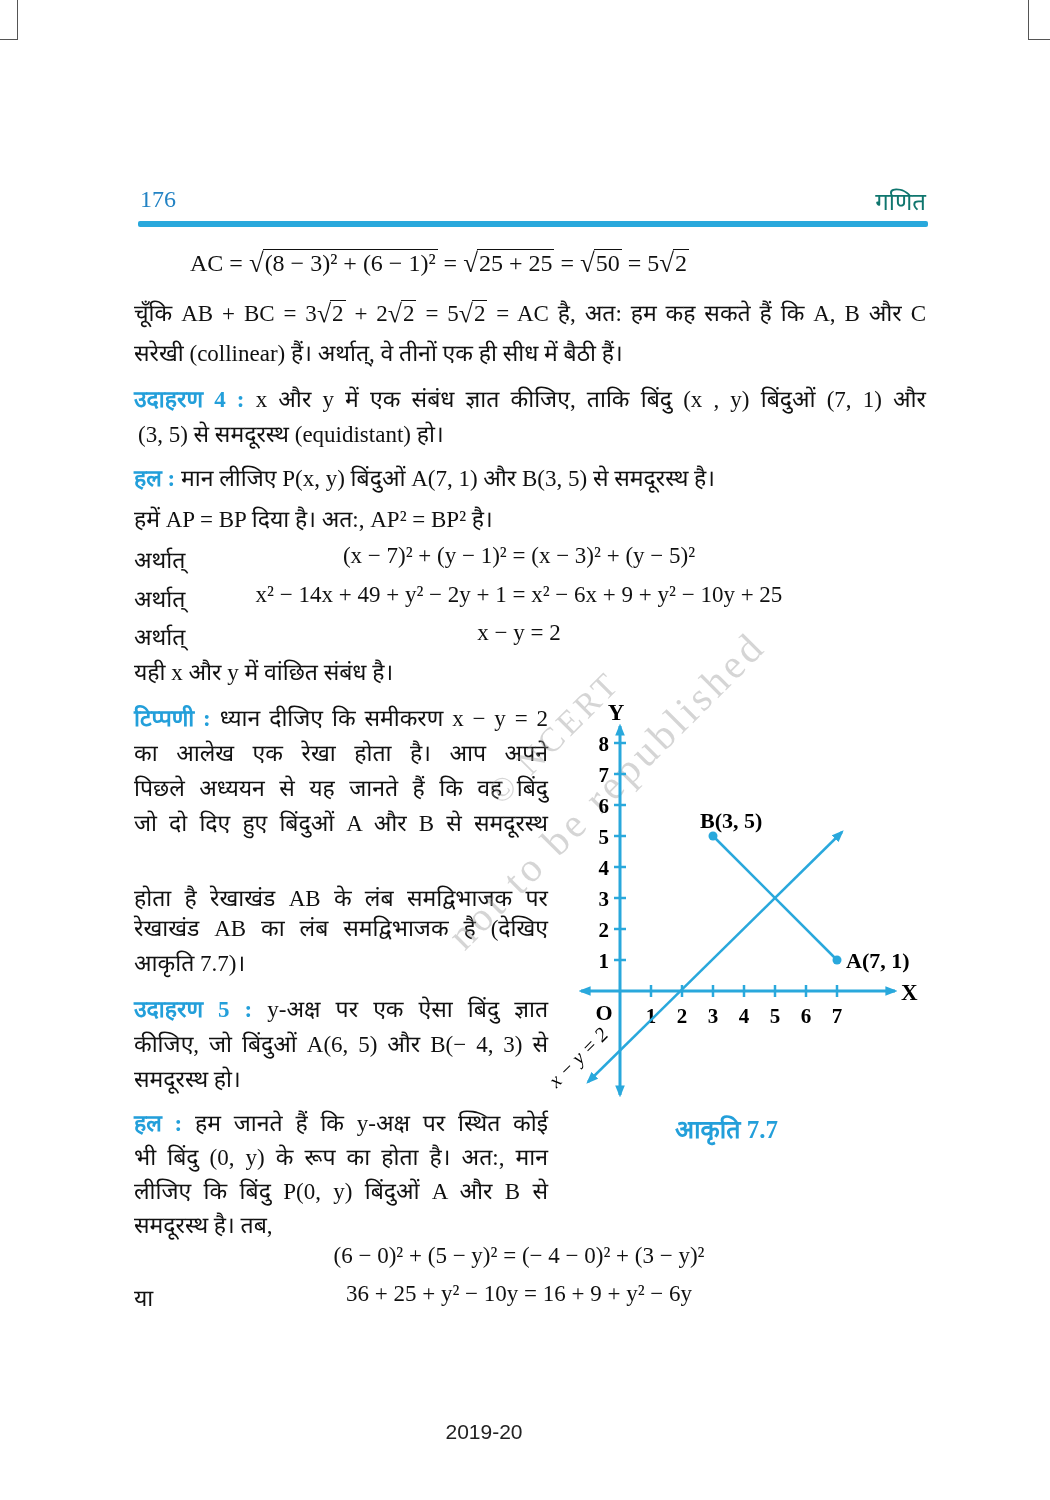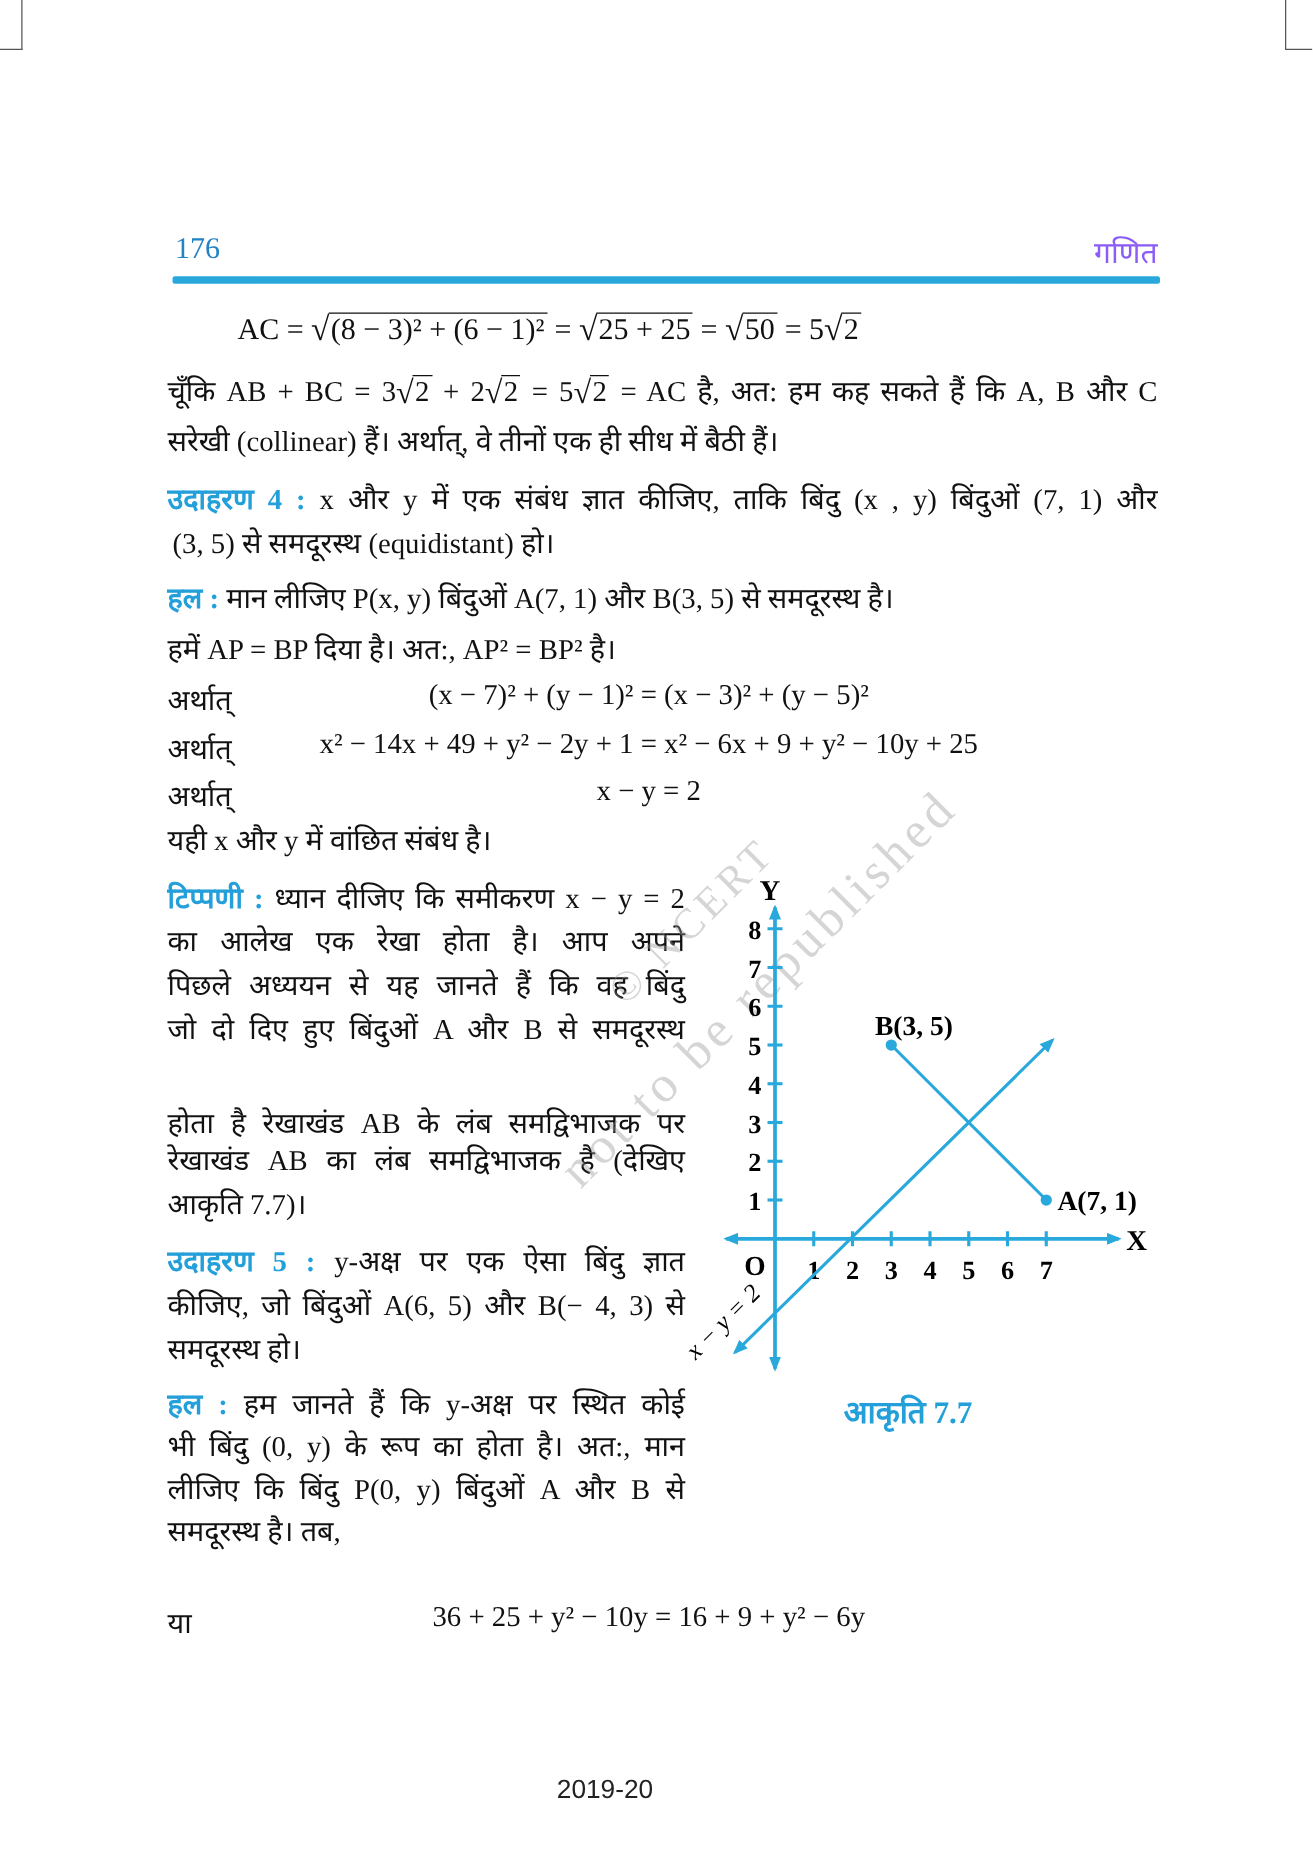--- a/index.html
+++ b/index.html
@@ -11,7 +11,7 @@
   .crop-tr{right:0;top:0;width:21px;height:39px;border-left:1.5px solid #555;border-bottom:1.5px solid #555;}
   
   .pagenum{left:140px;top:186px;font-size:24px;color:#2383C4;}
-  .subject{left:134px;top:184px;width:792px;text-align:right;font-size:24px;color:#8b5cf6;}
+  .subject{left:134px;top:184px;width:792px;text-align:right;font-size:24px;color:#0f766e;}
   .rule{left:138px;top:221px;width:790px;height:6px;background:#29A8DC;border-radius:2px;}
   
   .body-line{font-size:23px;white-space:nowrap;}

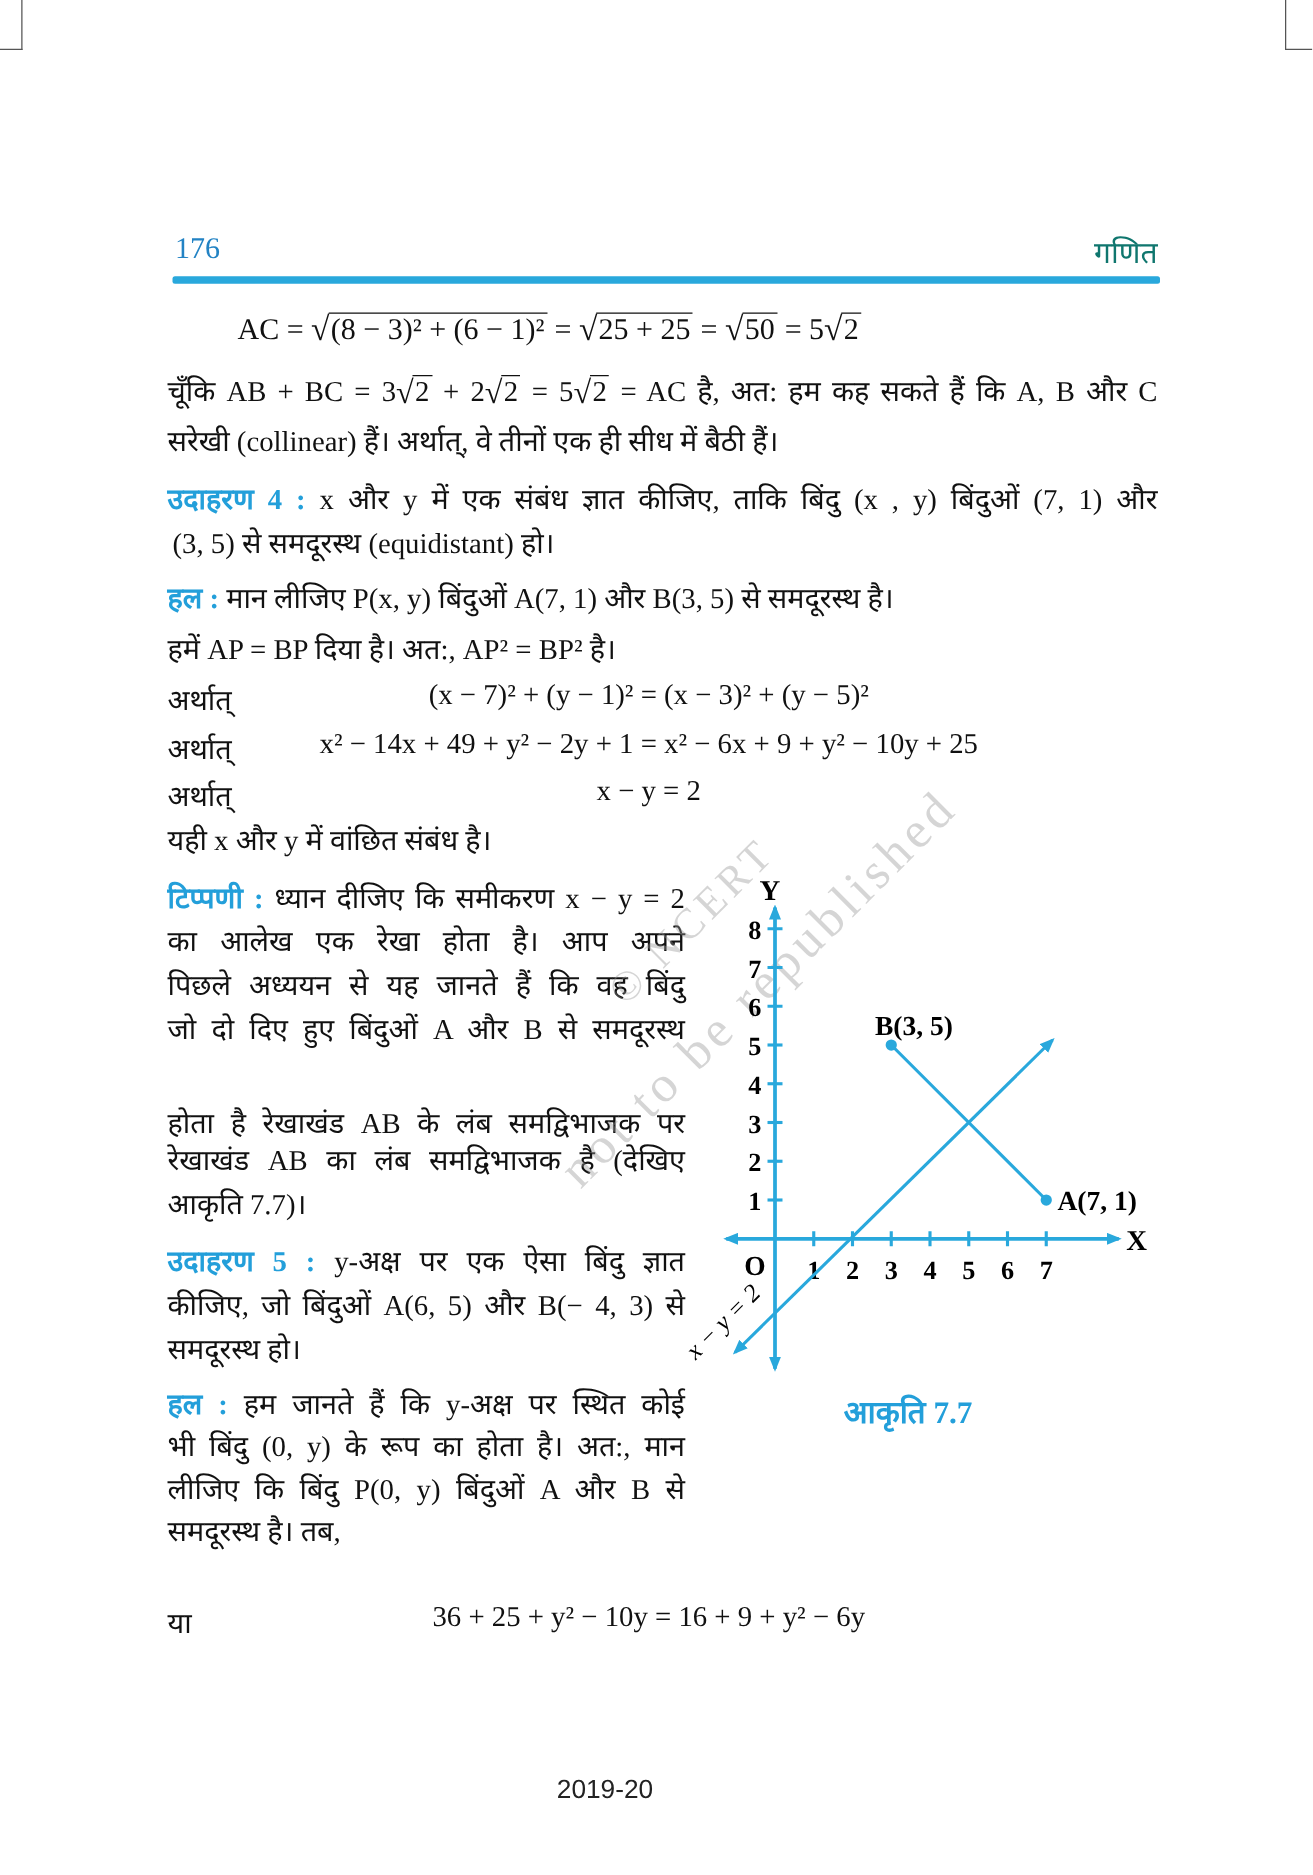--- a/index.html
+++ b/index.html
@@ -101,6 +101,7 @@
   <div class="abs body-line col jl" style="left:134px;top:1174px;">लीजिए कि बिंदु P(0, y) बिंदुओं A और B से</div>
   <div class="abs body-line col" style="left:134px;top:1208px;">समदूरस्थ है। तब,</div>
 
+  <div class="abs eqrow" style="top:1243px;">(6 − 0)² + (5 − y)² = (− 4 − 0)² + (3 − y)²</div>
   <div class="abs eqlabel" style="top:1281px;">या</div>
   <div class="abs eqrow" style="top:1281px;">36 + 25 + y² − 10y = 16 + 9 + y² − 6y</div>
 

